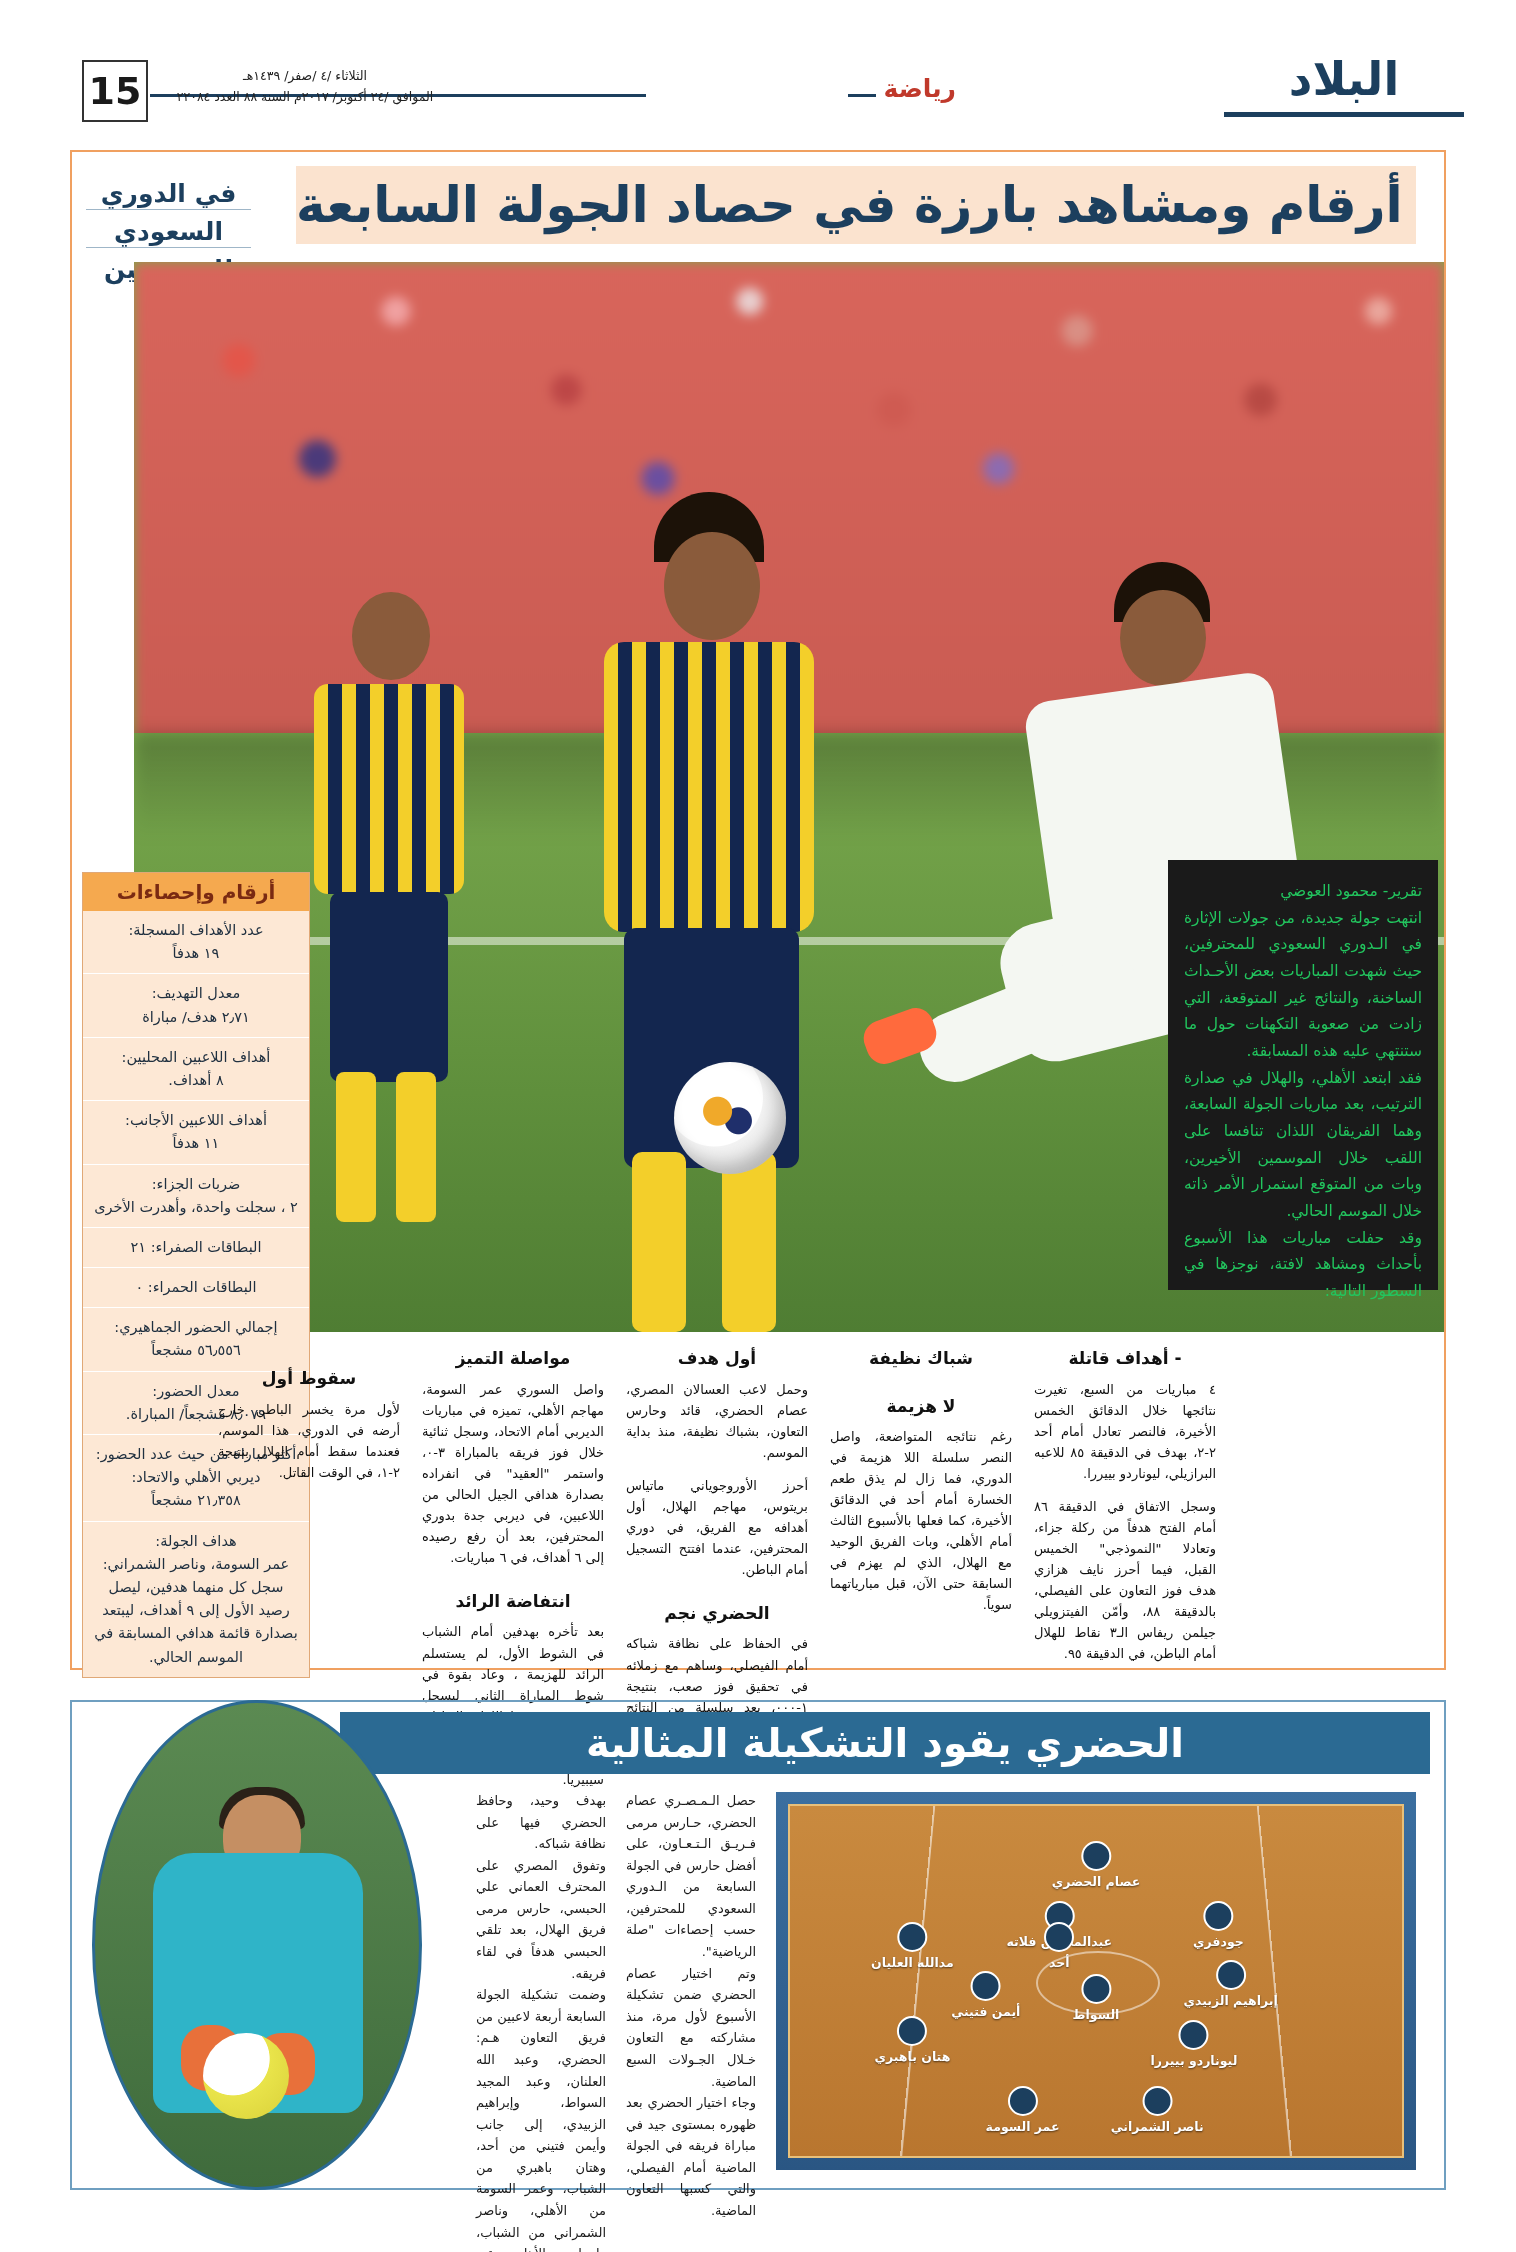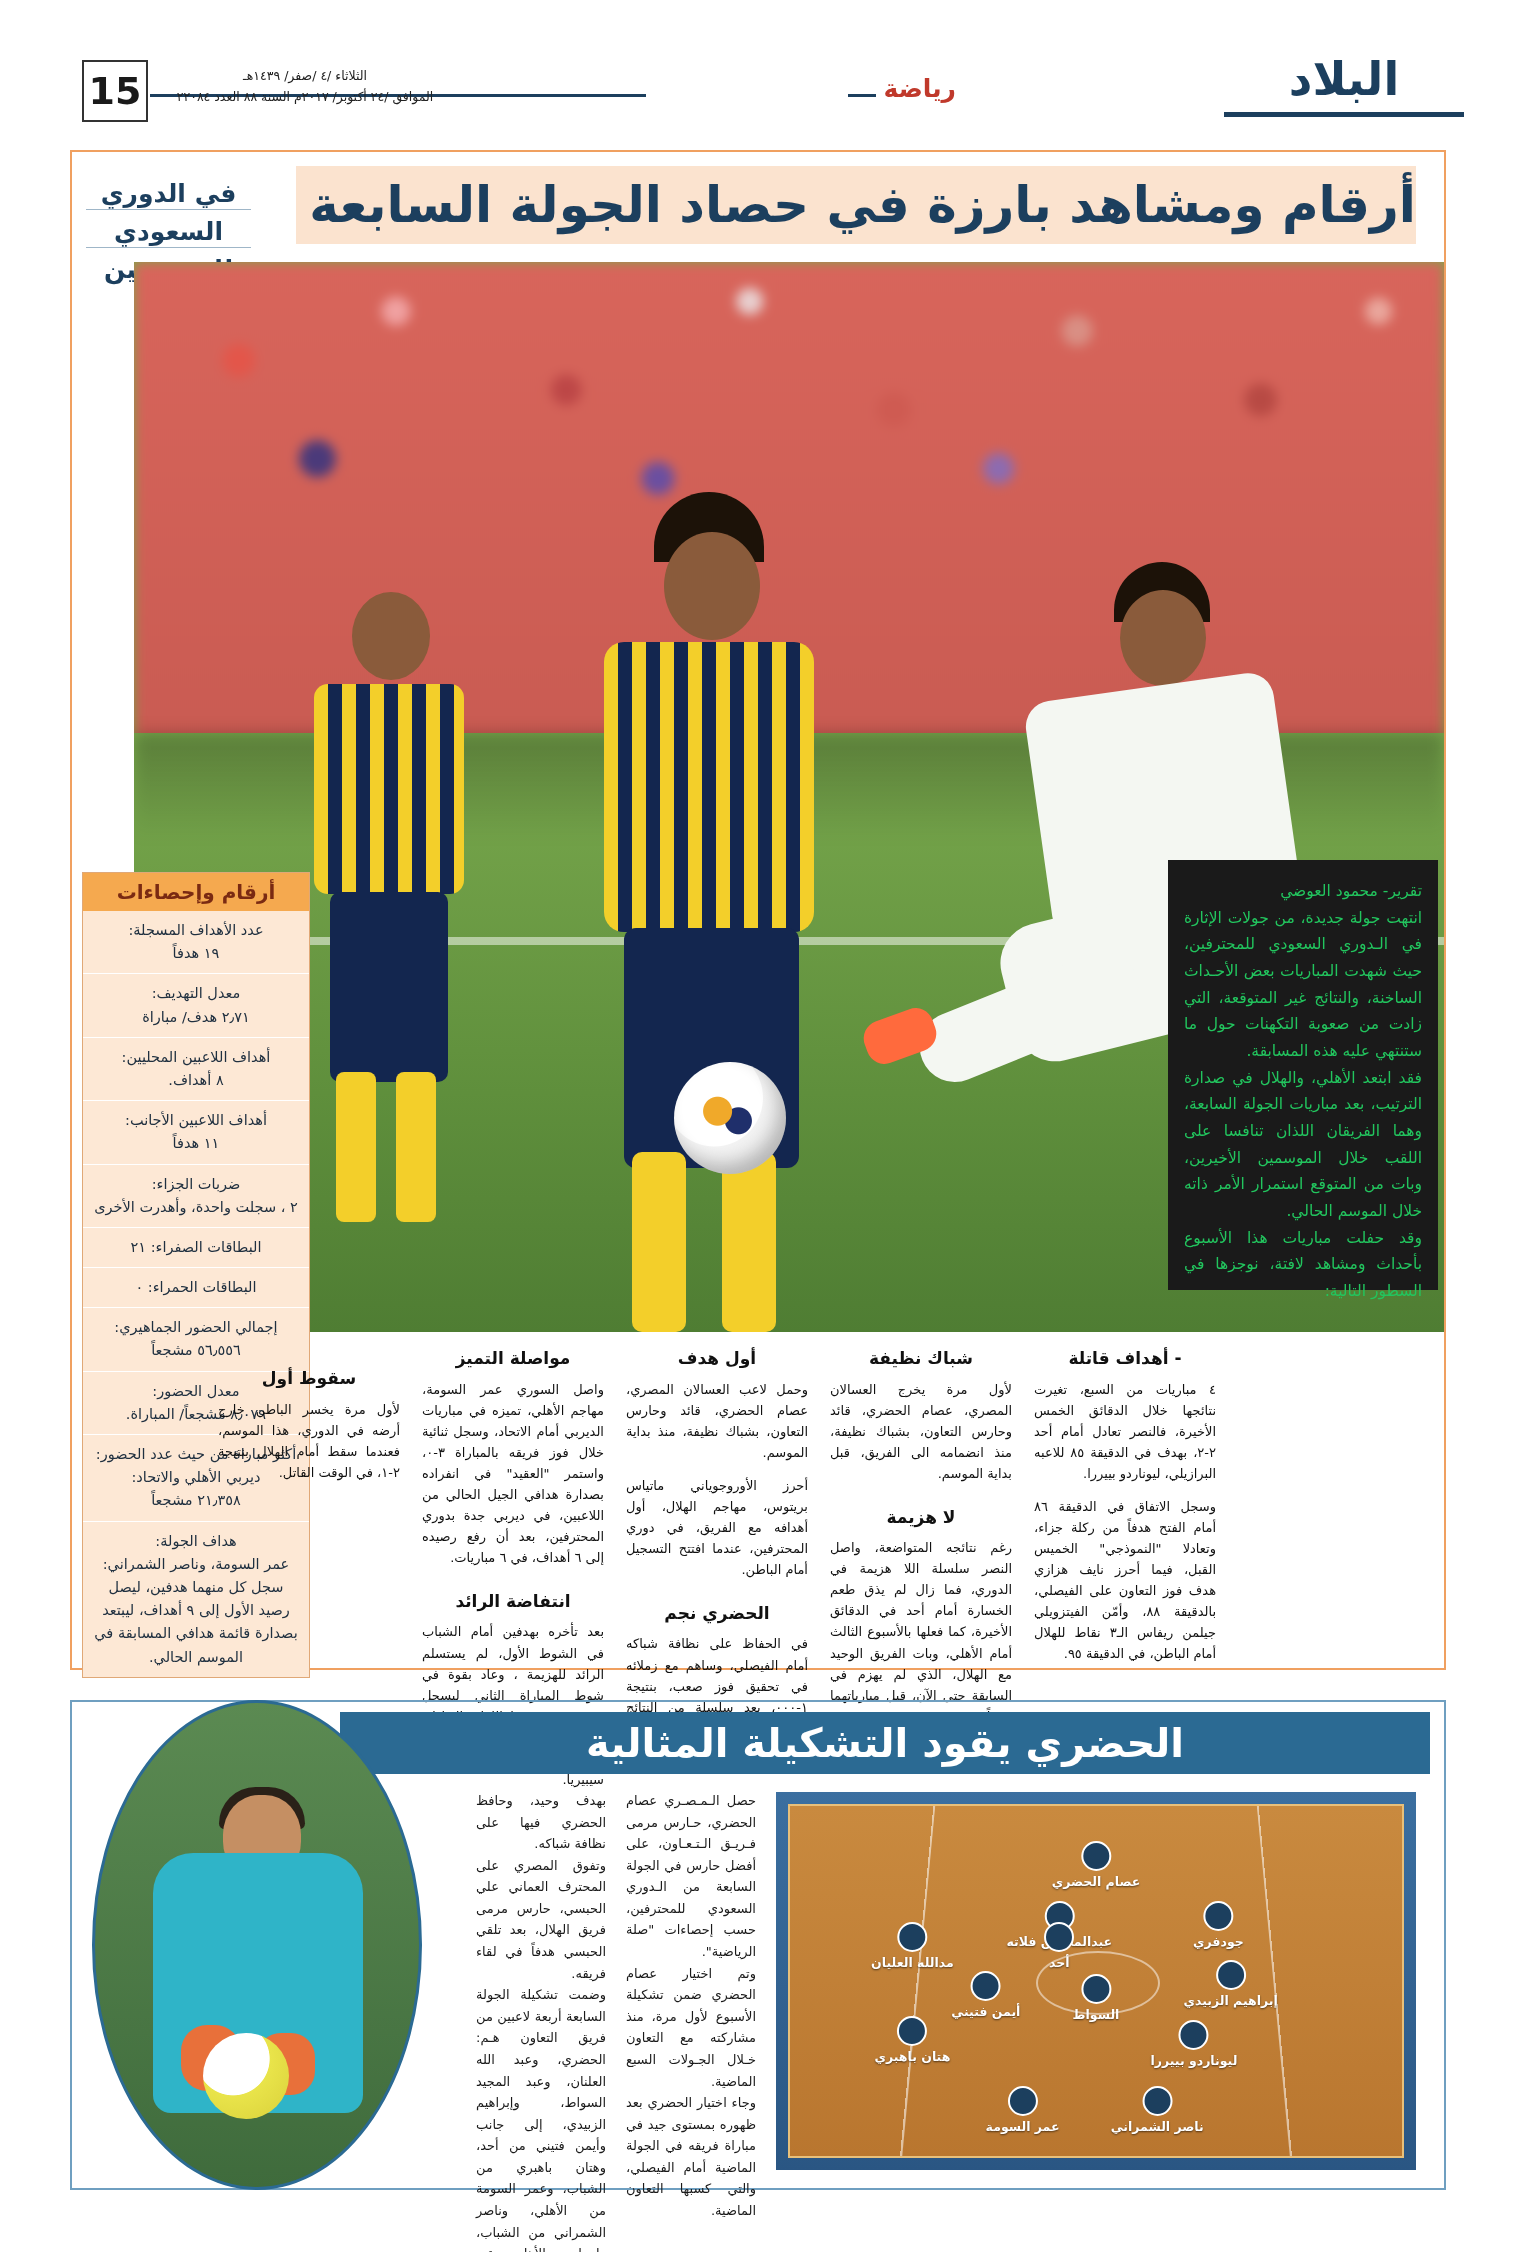--- a/index.html
+++ b/index.html
@@ -64,7 +64,7 @@
   .title-band {
     position:absolute; top:166px; right:100px; width:1120px; height:78px;
     background:#fbe3cf;
-    display:flex; align-items:center; justify-content:flex-start;
+    display:flex; align-items:center; justify-content:flex-end;
   }
   .title-band h1 {
     margin:0; font-size:50px; font-weight:bold; color:#1c3f5e;

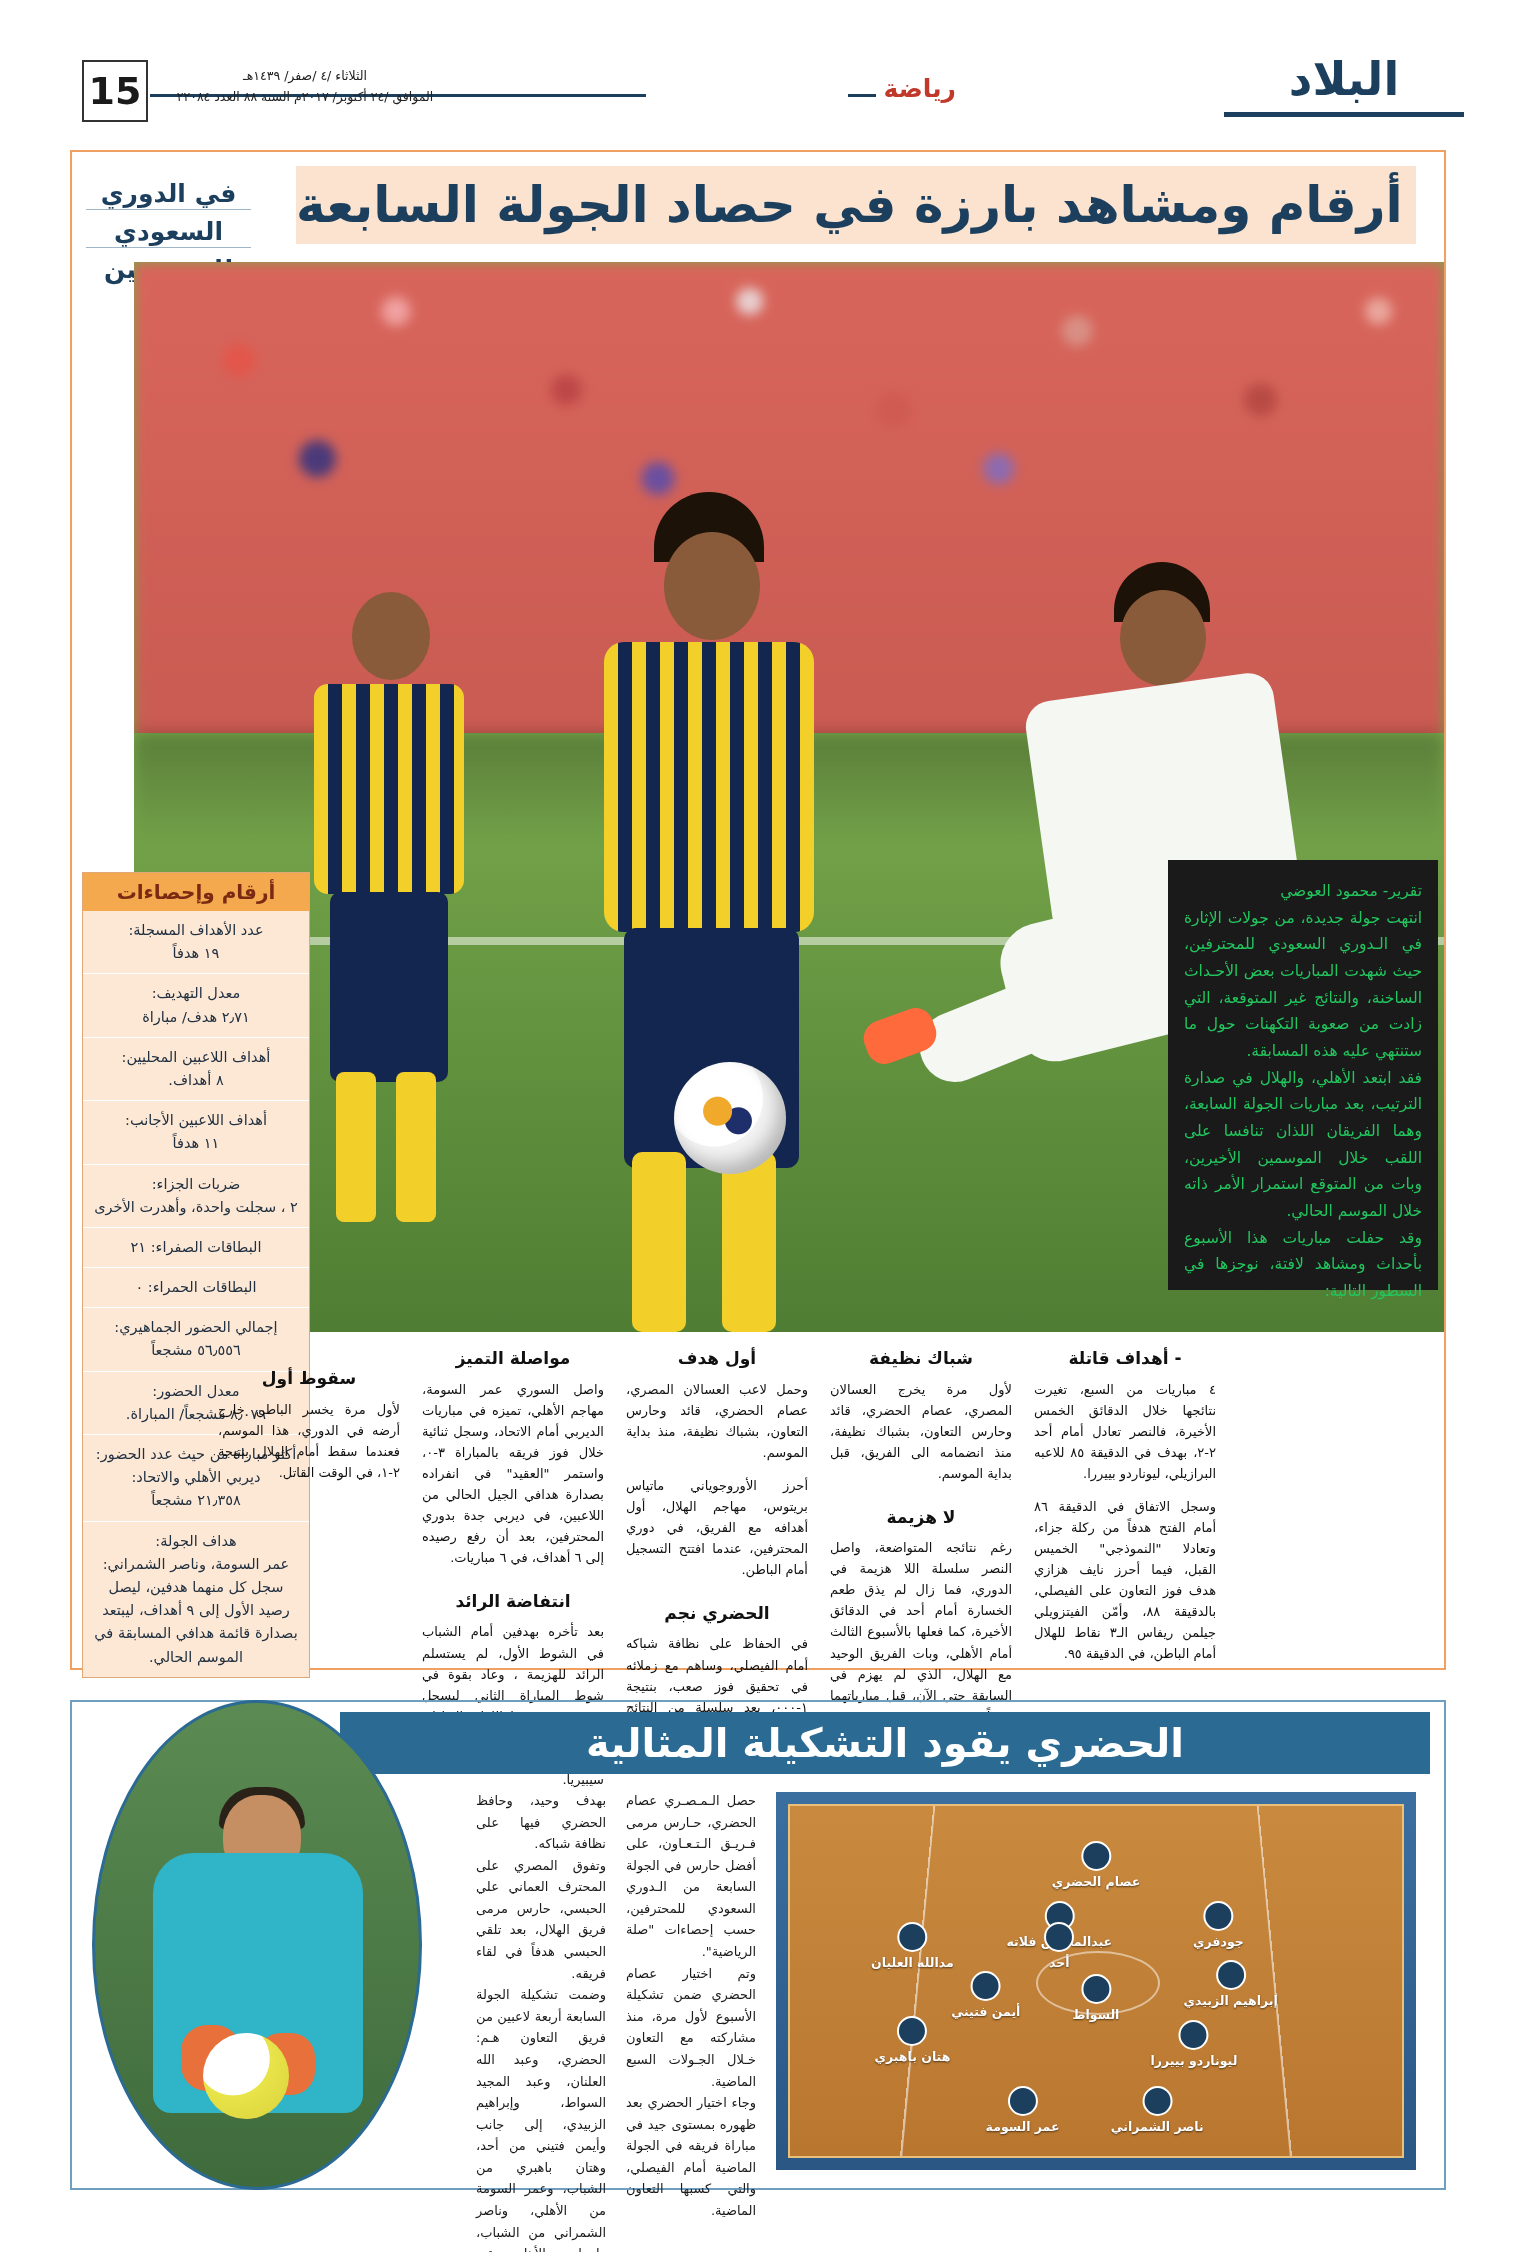--- a/index.html
+++ b/index.html
@@ -363,7 +363,6 @@
 
     <div class="col">
       <h3>شباك نظيفة</h3>
-      <p>لأول مرة يخرج العسالان المصري، عصام الحضري، قائد وحارس التعاون، بشباك نظيفة، منذ انضمامه الى الفريق، قبل بداية الموسم.</p>
       <h3 class="sub">لا هزيمة</h3>
       <p>رغم نتائجه المتواضعة، واصل النصر سلسلة اللا هزيمة في الدوري، فما زال لم يذق طعم الخسارة أمام أحد في الدقائق الأخيرة، كما فعلها بالأسبوع الثالث أمام الأهلي، وبات الفريق الوحيد مع الهلال، الذي لم يهزم في السابقة حتى الآن، قبل مبارياتهما سوياً.</p>
     </div>

